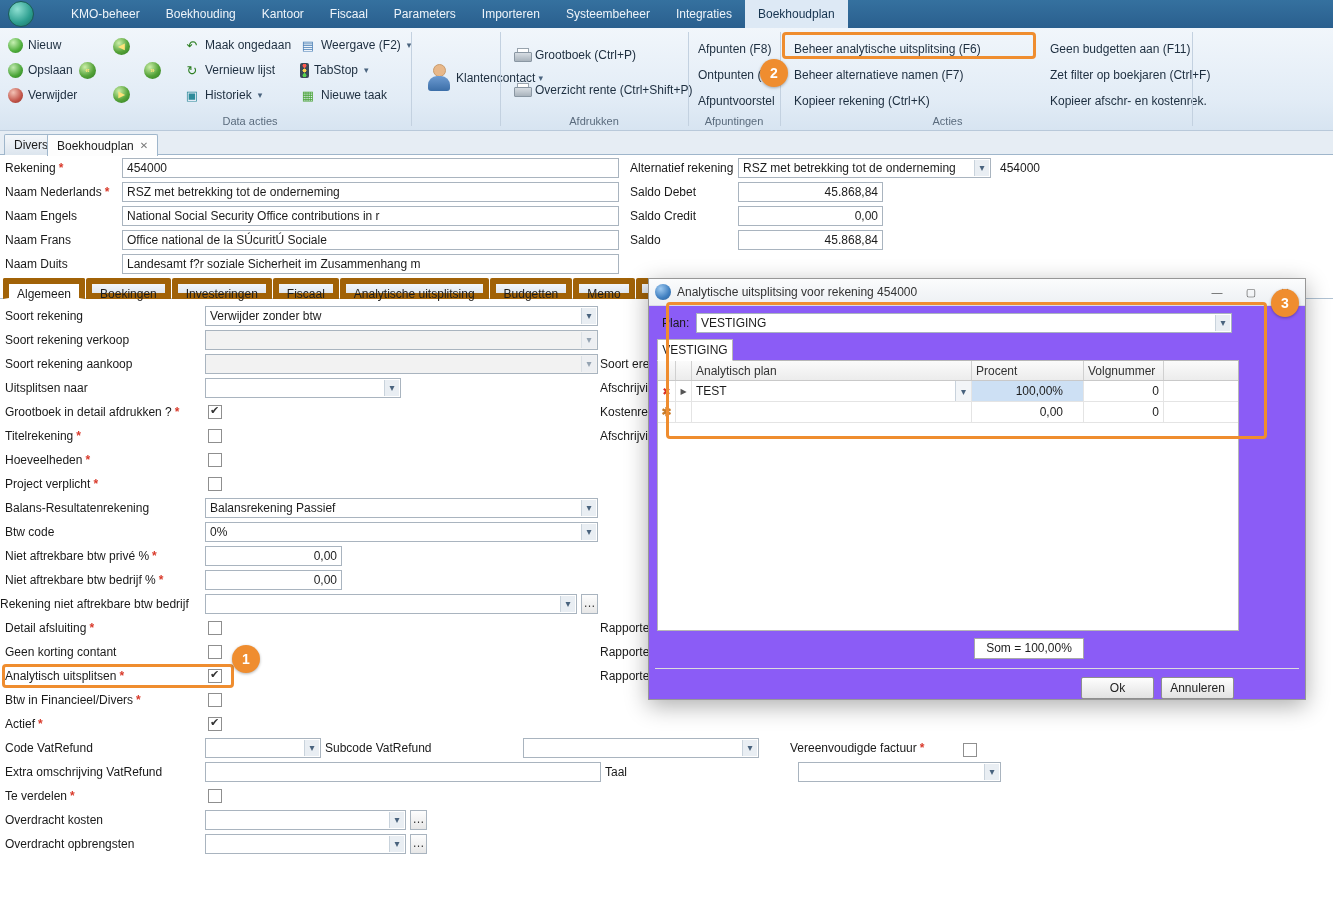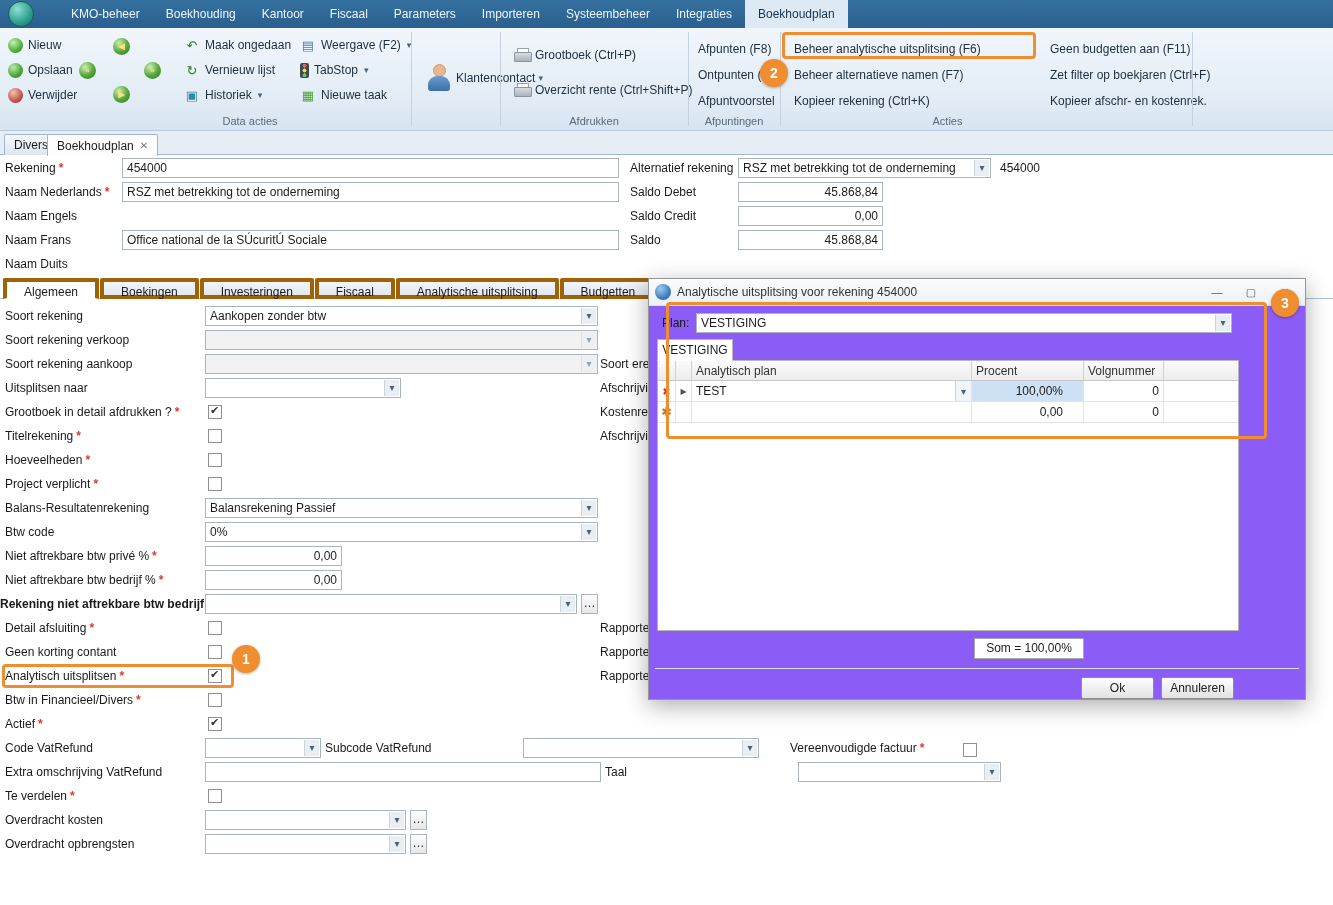--- a/index.html
+++ b/index.html
@@ -244,6 +244,7 @@
   <div class="flabel" style="left:5px;top:182px">Naam Nederlands<i class="req">*</i></div>
   <div class="tinput" style="left:122px;top:182px;width:497px">RSZ met betrekking tot de onderneming</div>
   <div class="flabel" style="left:5px;top:206px">Naam Engels</div>
+  <div class="tinput" style="left:122px;top:206px;width:497px">National Social Security Office contributions in r</div>
   <div class="flabel" style="left:5px;top:230px">Naam Frans</div>
   <div class="tinput" style="left:122px;top:230px;width:497px">Office national de la SÚcuritÚ Sociale</div>
   <div class="flabel" style="left:5px;top:254px">Naam Duits</div>

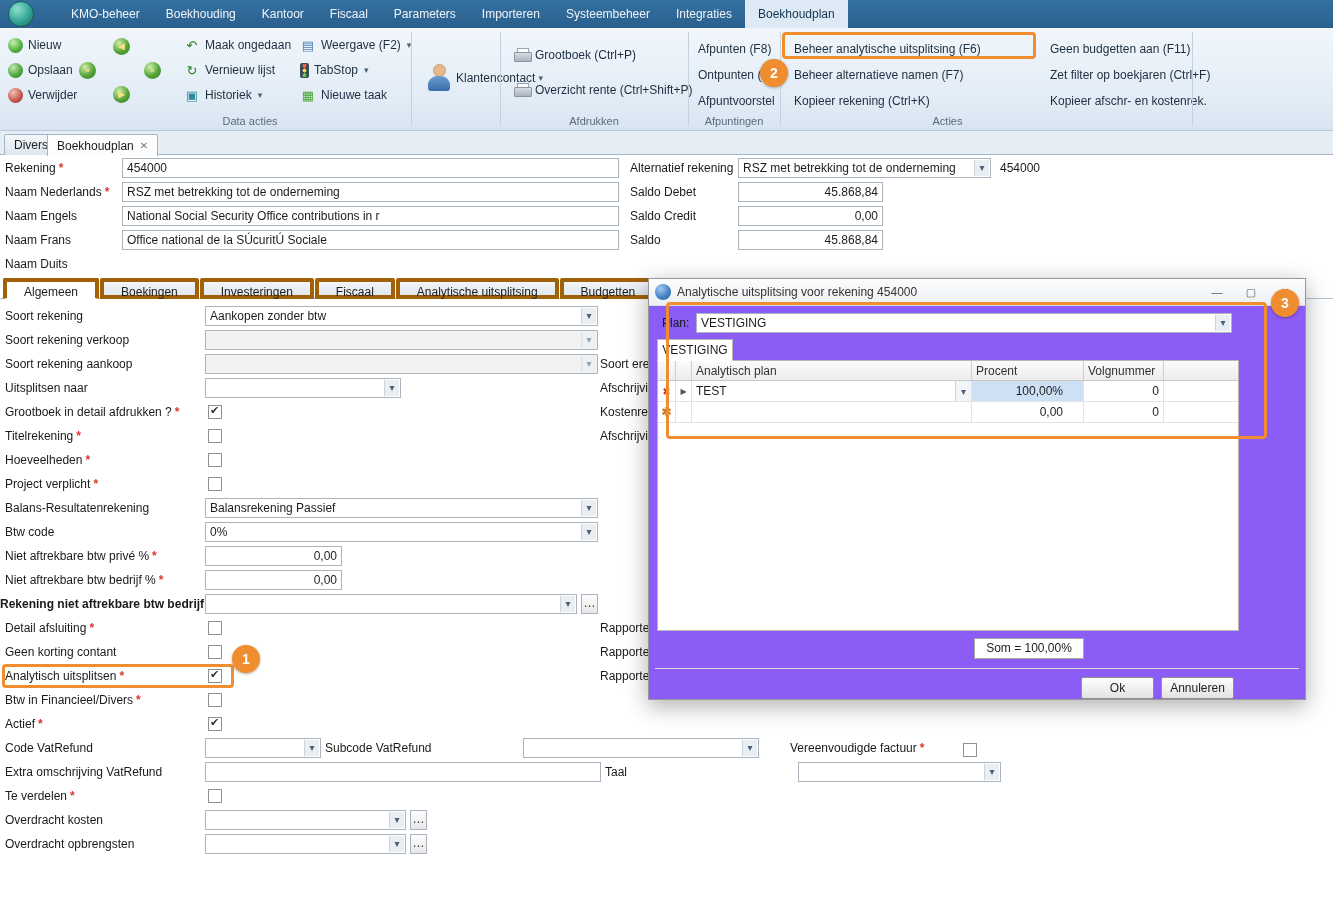--- a/index.html
+++ b/index.html
@@ -248,6 +248,7 @@
   <div class="flabel" style="left:5px;top:230px">Naam Frans</div>
   <div class="tinput" style="left:122px;top:230px;width:497px">Office national de la SÚcuritÚ Sociale</div>
   <div class="flabel" style="left:5px;top:254px">Naam Duits</div>
+  <div class="tinput" style="left:122px;top:254px;width:497px">Landesamt f?r soziale Sicherheit im Zusammenhang m</div>
 
   <div class="flabel" style="left:630px;top:158px">Alternatief rekening</div>
   <div class="tselect" style="left:738px;top:158px;width:253px">

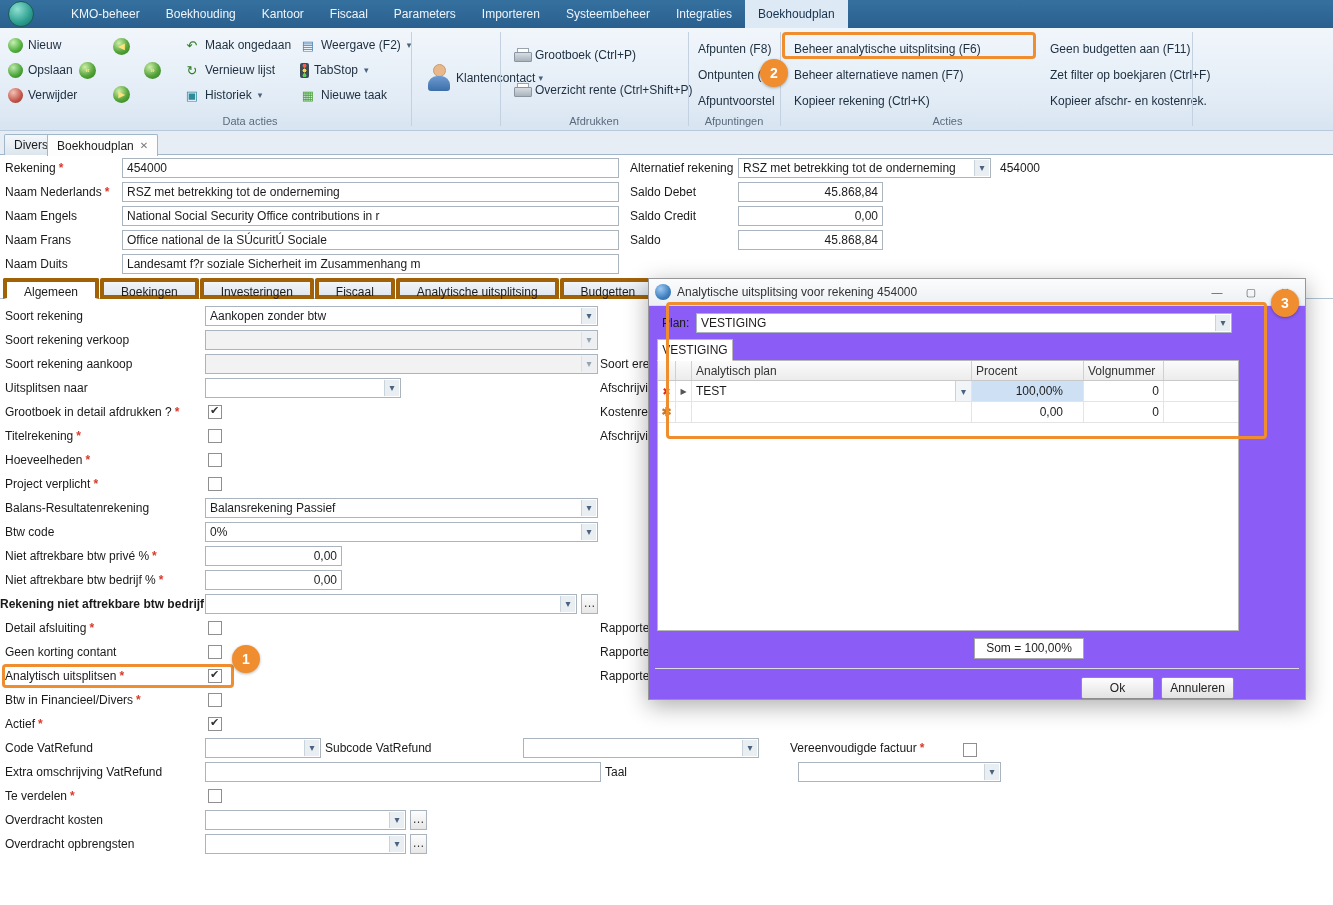--- a/index.html
+++ b/index.html
@@ -63,7 +63,7 @@
 
   
   .tabstrip{position:absolute;top:278px;left:0;right:0;height:21px;padding-left:3px;border-bottom:1px solid #b0c2d3}
-  .ftab{display:inline-block;height:21px;line-height:20px;padding:0 17px;background:linear-gradient(#f2f5f9,#e0e7ef);border:4px solid #a16207;border-radius:2px 2px 0 0;margin-right:1px;cursor:default;position:relative}
+  .ftab{display:inline-block;height:21px;line-height:20px;padding:0 8px;background:linear-gradient(#f2f5f9,#e0e7ef);border:6px solid #a16207;border-radius:2px 2px 0 0;margin-right:1px;cursor:default;position:relative}
   .ftab.active{background:#fff;border-bottom:1px solid #fff;z-index:2}
 
   .form-layer{position:absolute;inset:0}

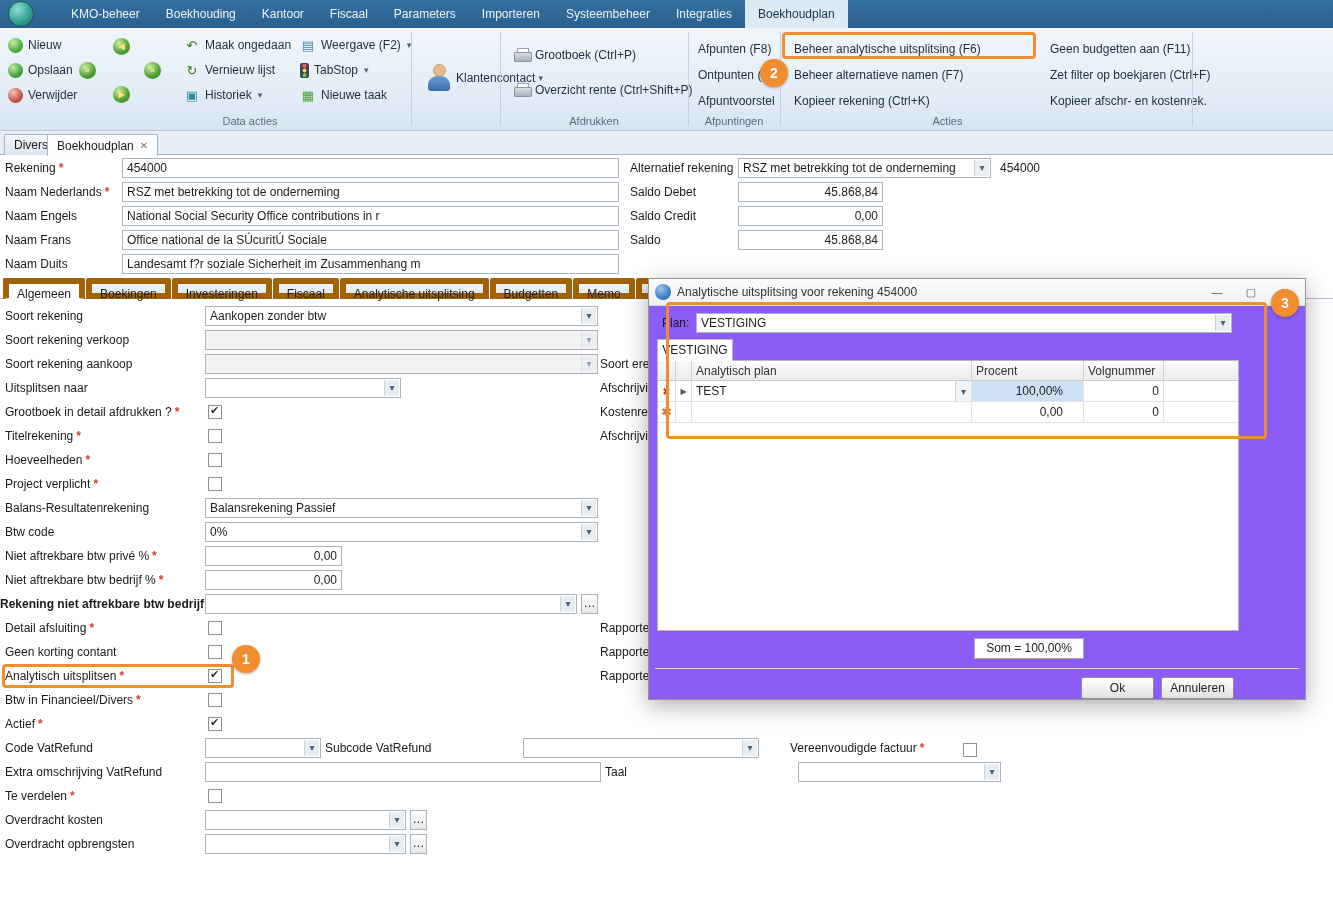--- a/index.html
+++ b/index.html
@@ -268,7 +268,7 @@
   <div class="form-layer">
       <div class="flabel" style="left: 5px; top: 306px;">Soort rekening</div>
       <div class="tselect" style="left: 205px; top: 306px; width: 393px;">
-        <div class="val">Aankopen zonder btw</div>
+        <div class="val">Verwijder zonder btw</div>
         <div class="dd"></div>
       </div>
       <div class="flabel" style="left: 5px; top: 330px;">Soort rekening verkoop</div>

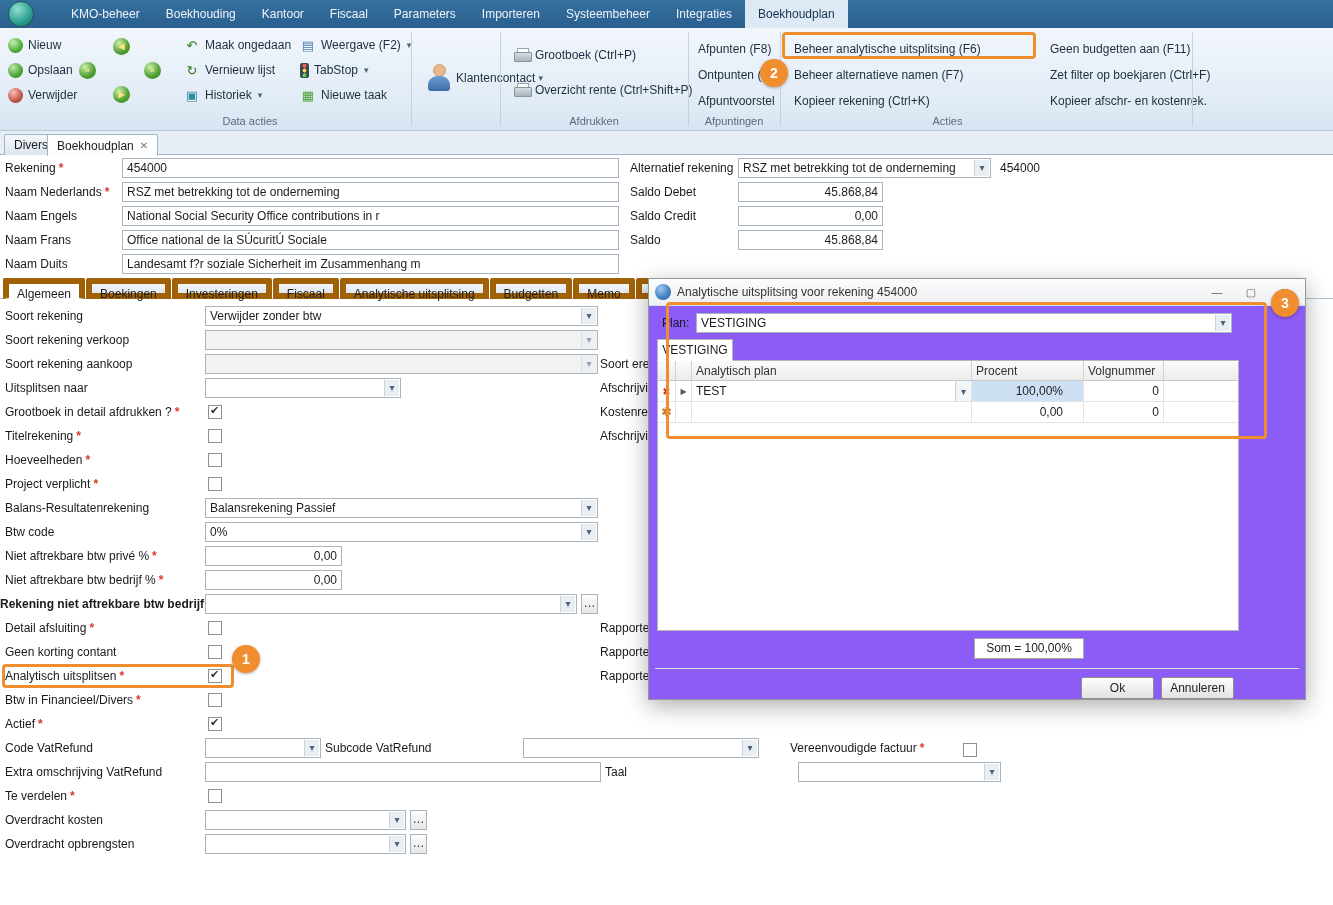--- a/index.html
+++ b/index.html
@@ -308,7 +308,7 @@
       <div class="tinput num" style="left: 205px; top: 546px; width: 137px;">0,00</div>
       <div class="flabel" style="left: 5px; top: 570px;">Niet aftrekbare btw bedrijf %<i class="req">*</i></div>
       <div class="tinput num" style="left: 205px; top: 570px; width: 137px;">0,00</div>
-      <div class="flabel" style="left: 0; top: 594px; font-weight: bold;">Rekening niet aftrekbare btw bedrijf</div>
+      <div class="flabel" style="left: 0; top: 594px;">Rekening niet aftrekbare btw bedrijf</div>
       <div class="tselect" style="left: 205px; top: 594px; width: 372px;">
         <div class="val"></div>
         <div class="dd"></div>

